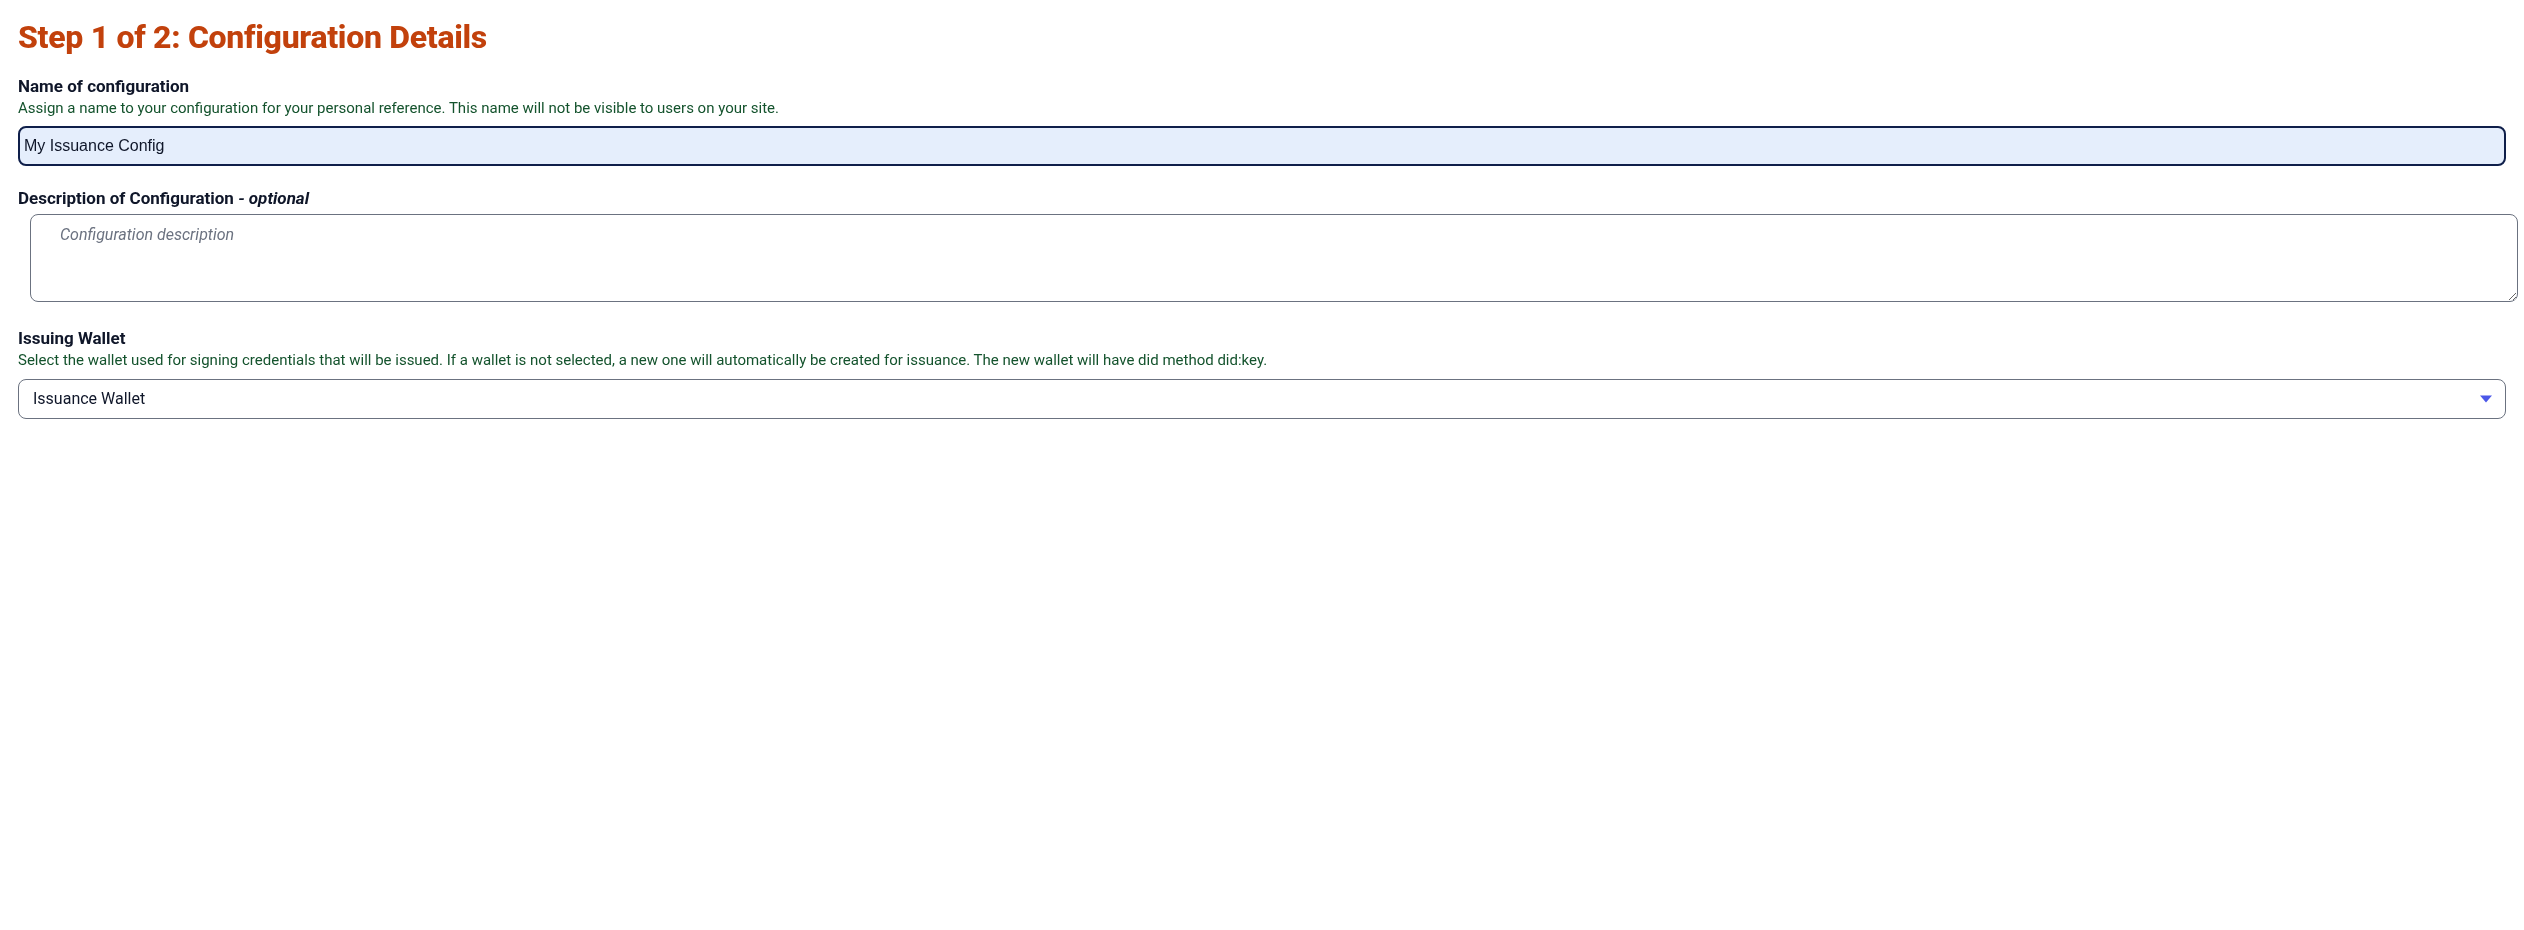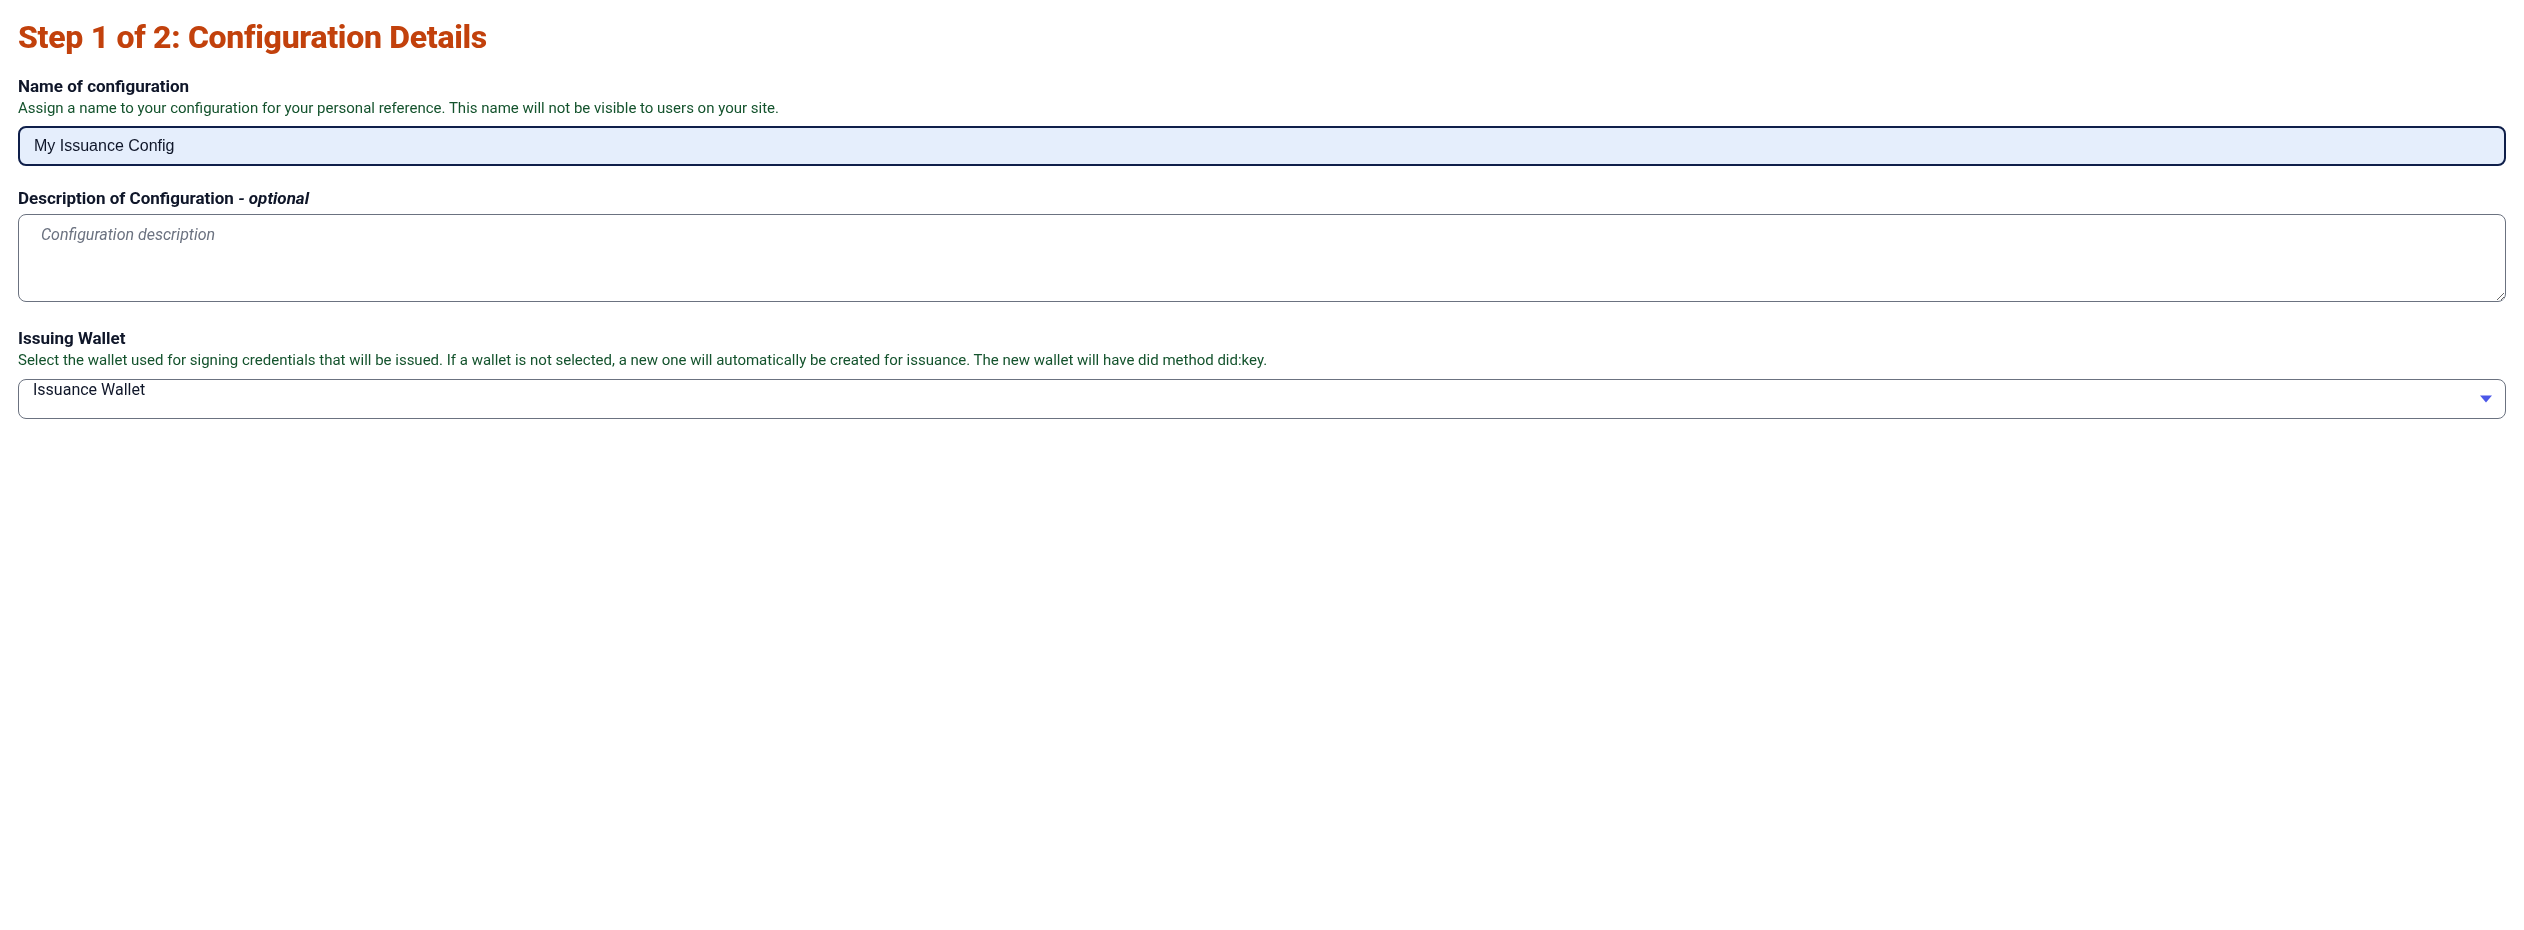--- a/index.html
+++ b/index.html
@@ -43,7 +43,7 @@
     .text-input {
       width: 100%;
       height: 40px;
-      padding: 0 14px;
+      padding: 0 4px;
       font-size: 16px;
       color: #0f1629;
       border: 1.5px solid #6b7280;

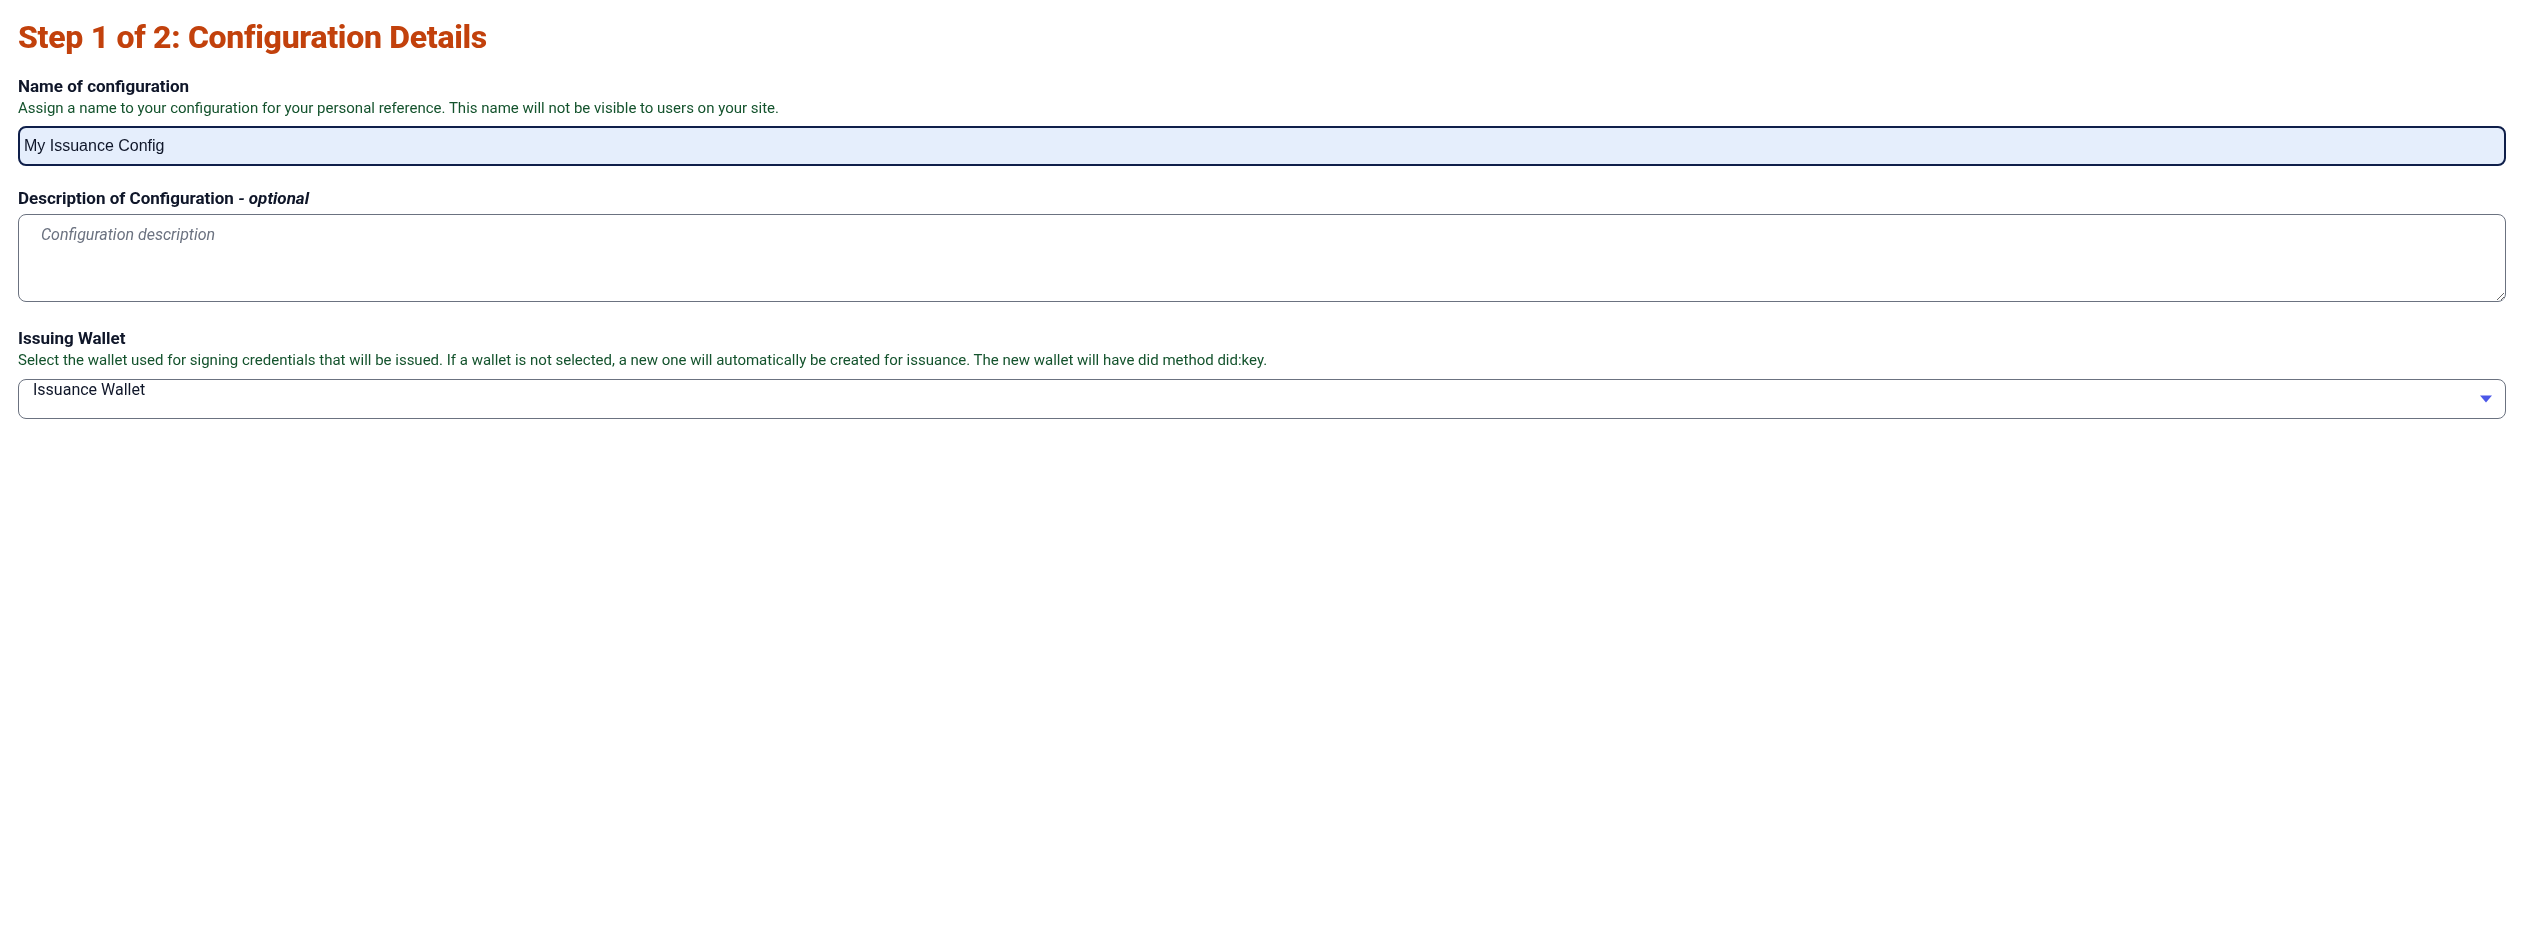--- a/index.html
+++ b/index.html
@@ -58,7 +58,7 @@
     .textarea-input {
       width: 100%;
       height: 88px;
-      padding: 10px 22px;
+      padding: 10px 29px;
       font-size: 16px;
       color: #0f1629;
       border: 1.5px solid #6b7280;
@@ -68,6 +68,7 @@
       resize: both;
       font-family: inherit;
       font-style: normal;
+      margin-left: 12px;
     }
     .textarea-input::placeholder {
       color: #6b7280;

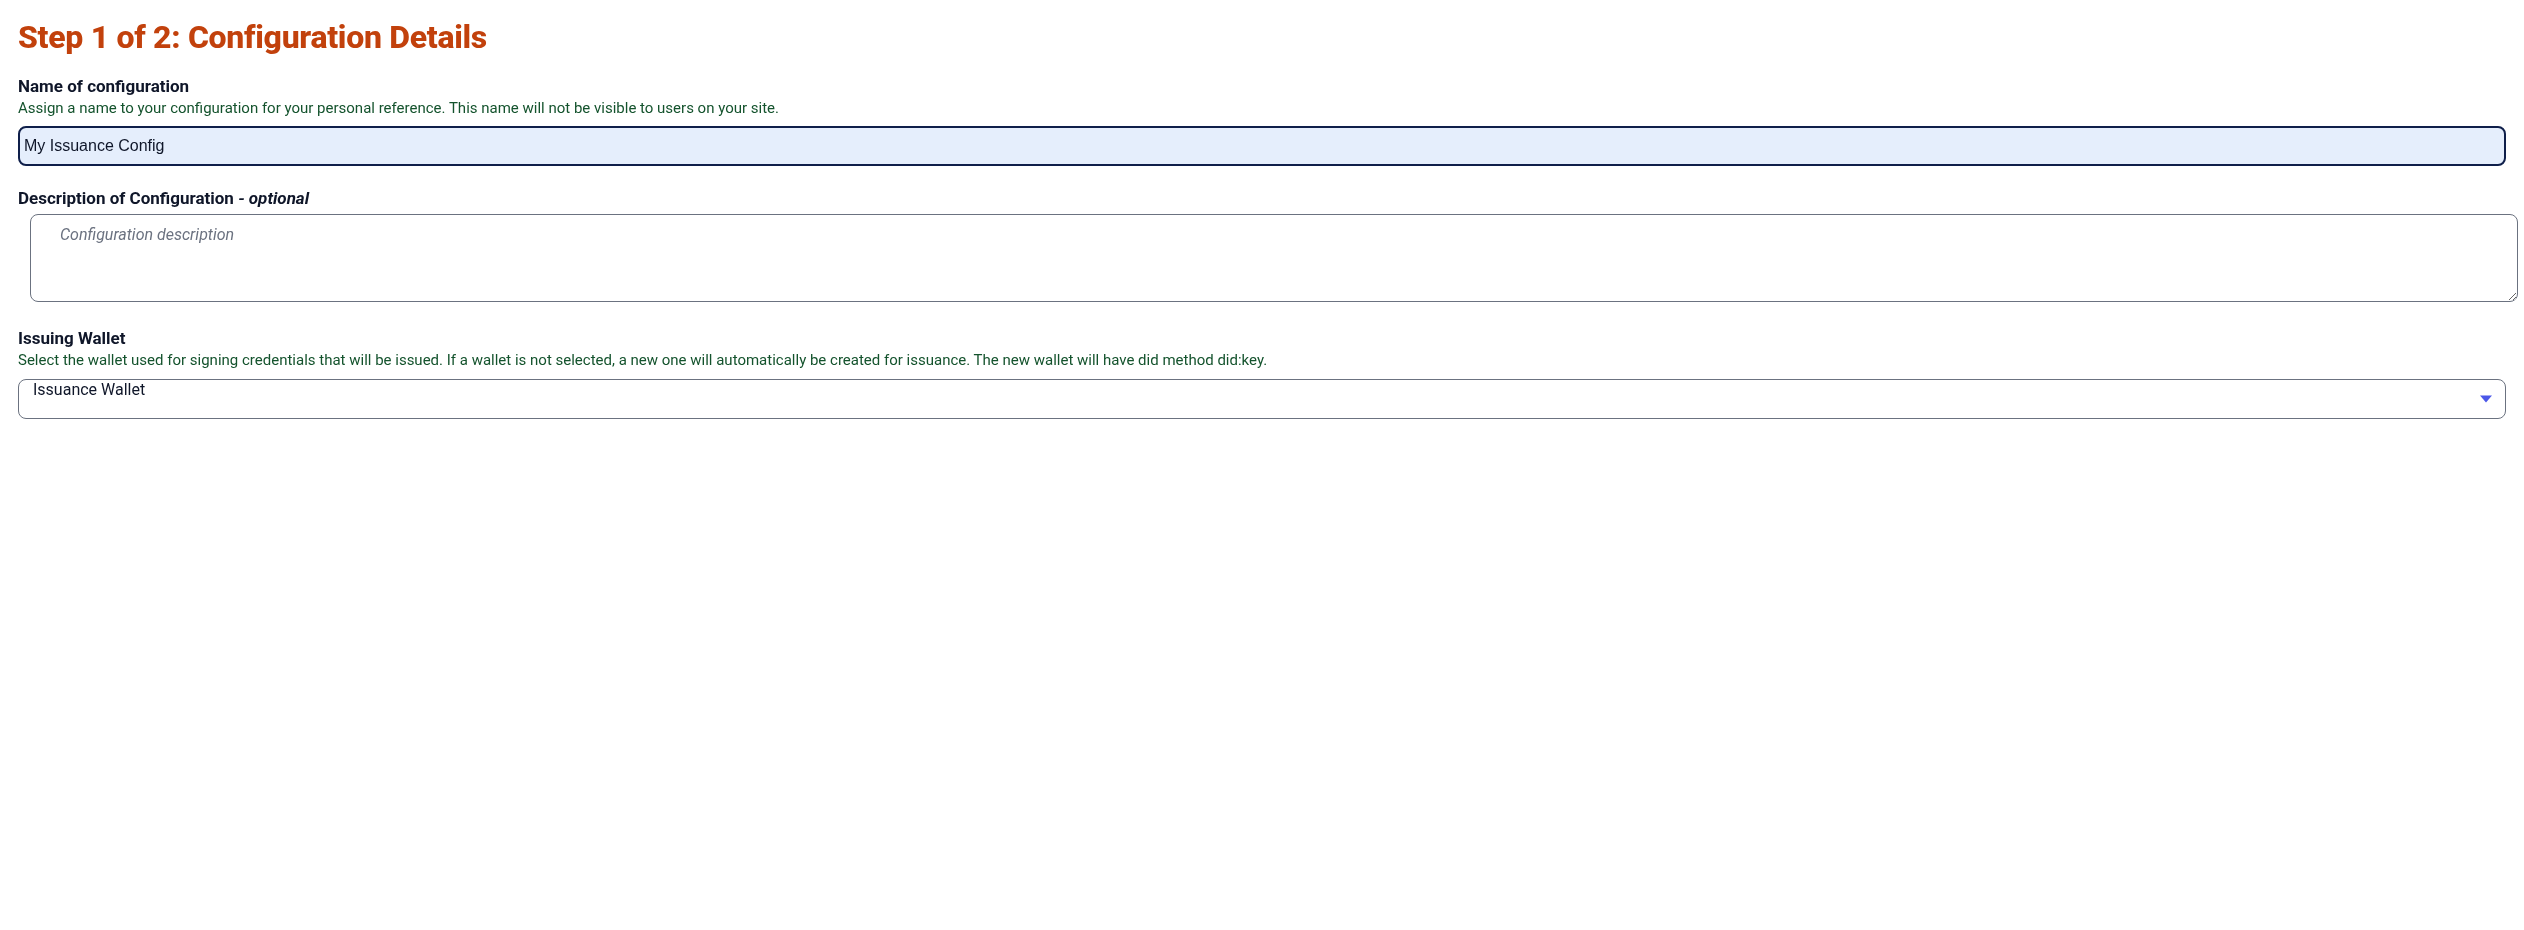--- a/index.html
+++ b/index.html
@@ -131,7 +131,7 @@
   <div class="field-label">Issuing Wallet</div>
   <div class="field-help">Select the wallet used for signing credentials that will be issued. If a wallet is not selected, a new one will automatically be created for issuance. The new wallet will have did method did:key.</div>
   <div class="select-wrapper">
-    <div class="select-input" style="display:flex;">
+    <div class="select-input" style="display:flex;align-items:center;">
       <span>Issuance Wallet</span>
     </div>
     <span class="select-chevron"></span>

